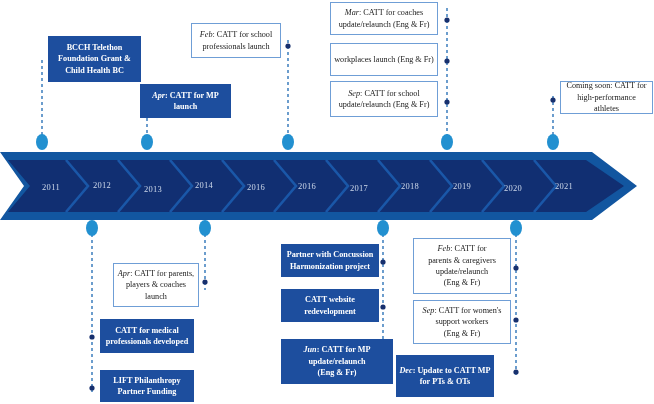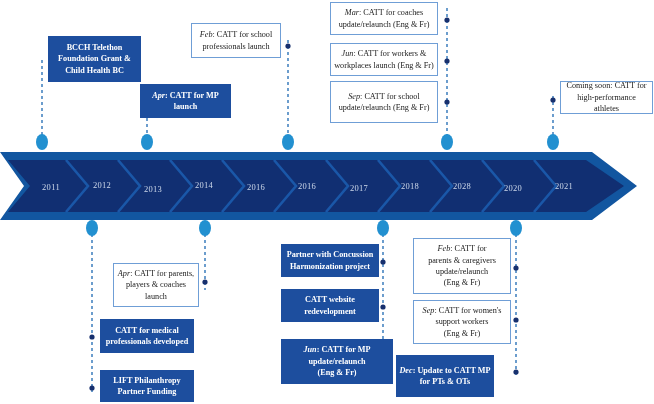--- a/index.html
+++ b/index.html
@@ -172,7 +172,6 @@
 
   <div class="box outline" style="left:330px;top:43px;width:108px;height:33px">
     <span class="bt">
-        <span style="display: block;"><i>Jun</i>: CATT for workers &amp;</span>
         <span style="display: block;">workplaces launch (Eng &amp; Fr)</span>
       </span>
   </div>

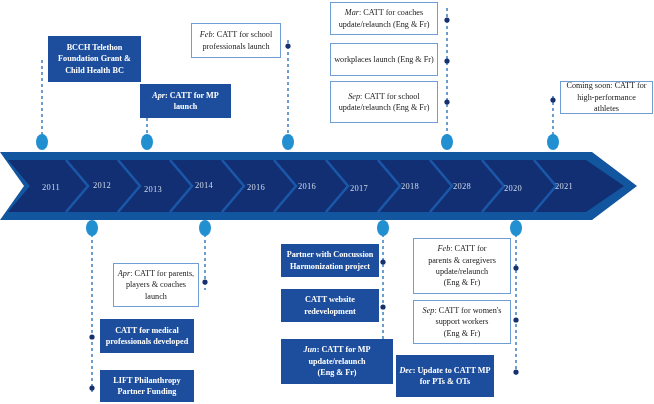--- a/index.html
+++ b/index.html
@@ -176,7 +176,7 @@
       </span>
   </div>
 
-  <div class="box outline" style="left:330px;top:81px;width:108px;height:42px">
+  <div class="box outline" style="left:330px;top:81px;width:108px;height:36px">
     <span class="bt">
         <span style="display: block;"><i>Sep</i>: CATT for school</span>
         <span style="display: block;">update/relaunch (Eng &amp; Fr)</span>

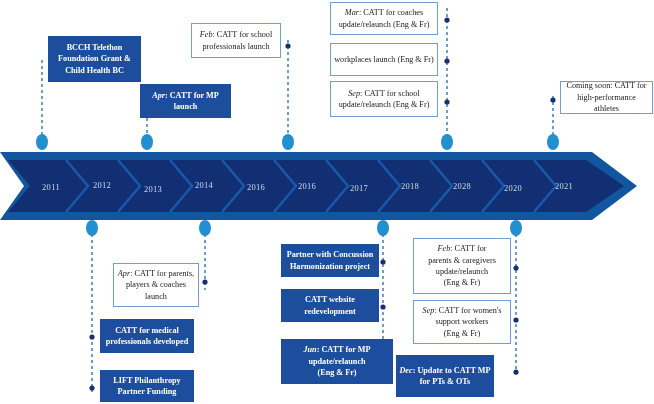--- a/index.html
+++ b/index.html
@@ -137,7 +137,7 @@
   <div class="year" style="left:307px;top:186px">2016</div>
   <div class="year" style="left:359px;top:188px">2017</div>
   <div class="year" style="left:410px;top:186px">2018</div>
-  <div class="year" style="left:462px;top:186px">2028</div>
+  <div class="year" style="left:462px;top:186px">2019</div>
   <div class="year" style="left:513px;top:188px">2020</div>
   <div class="year" style="left:564px;top:186px">2021</div>
 

